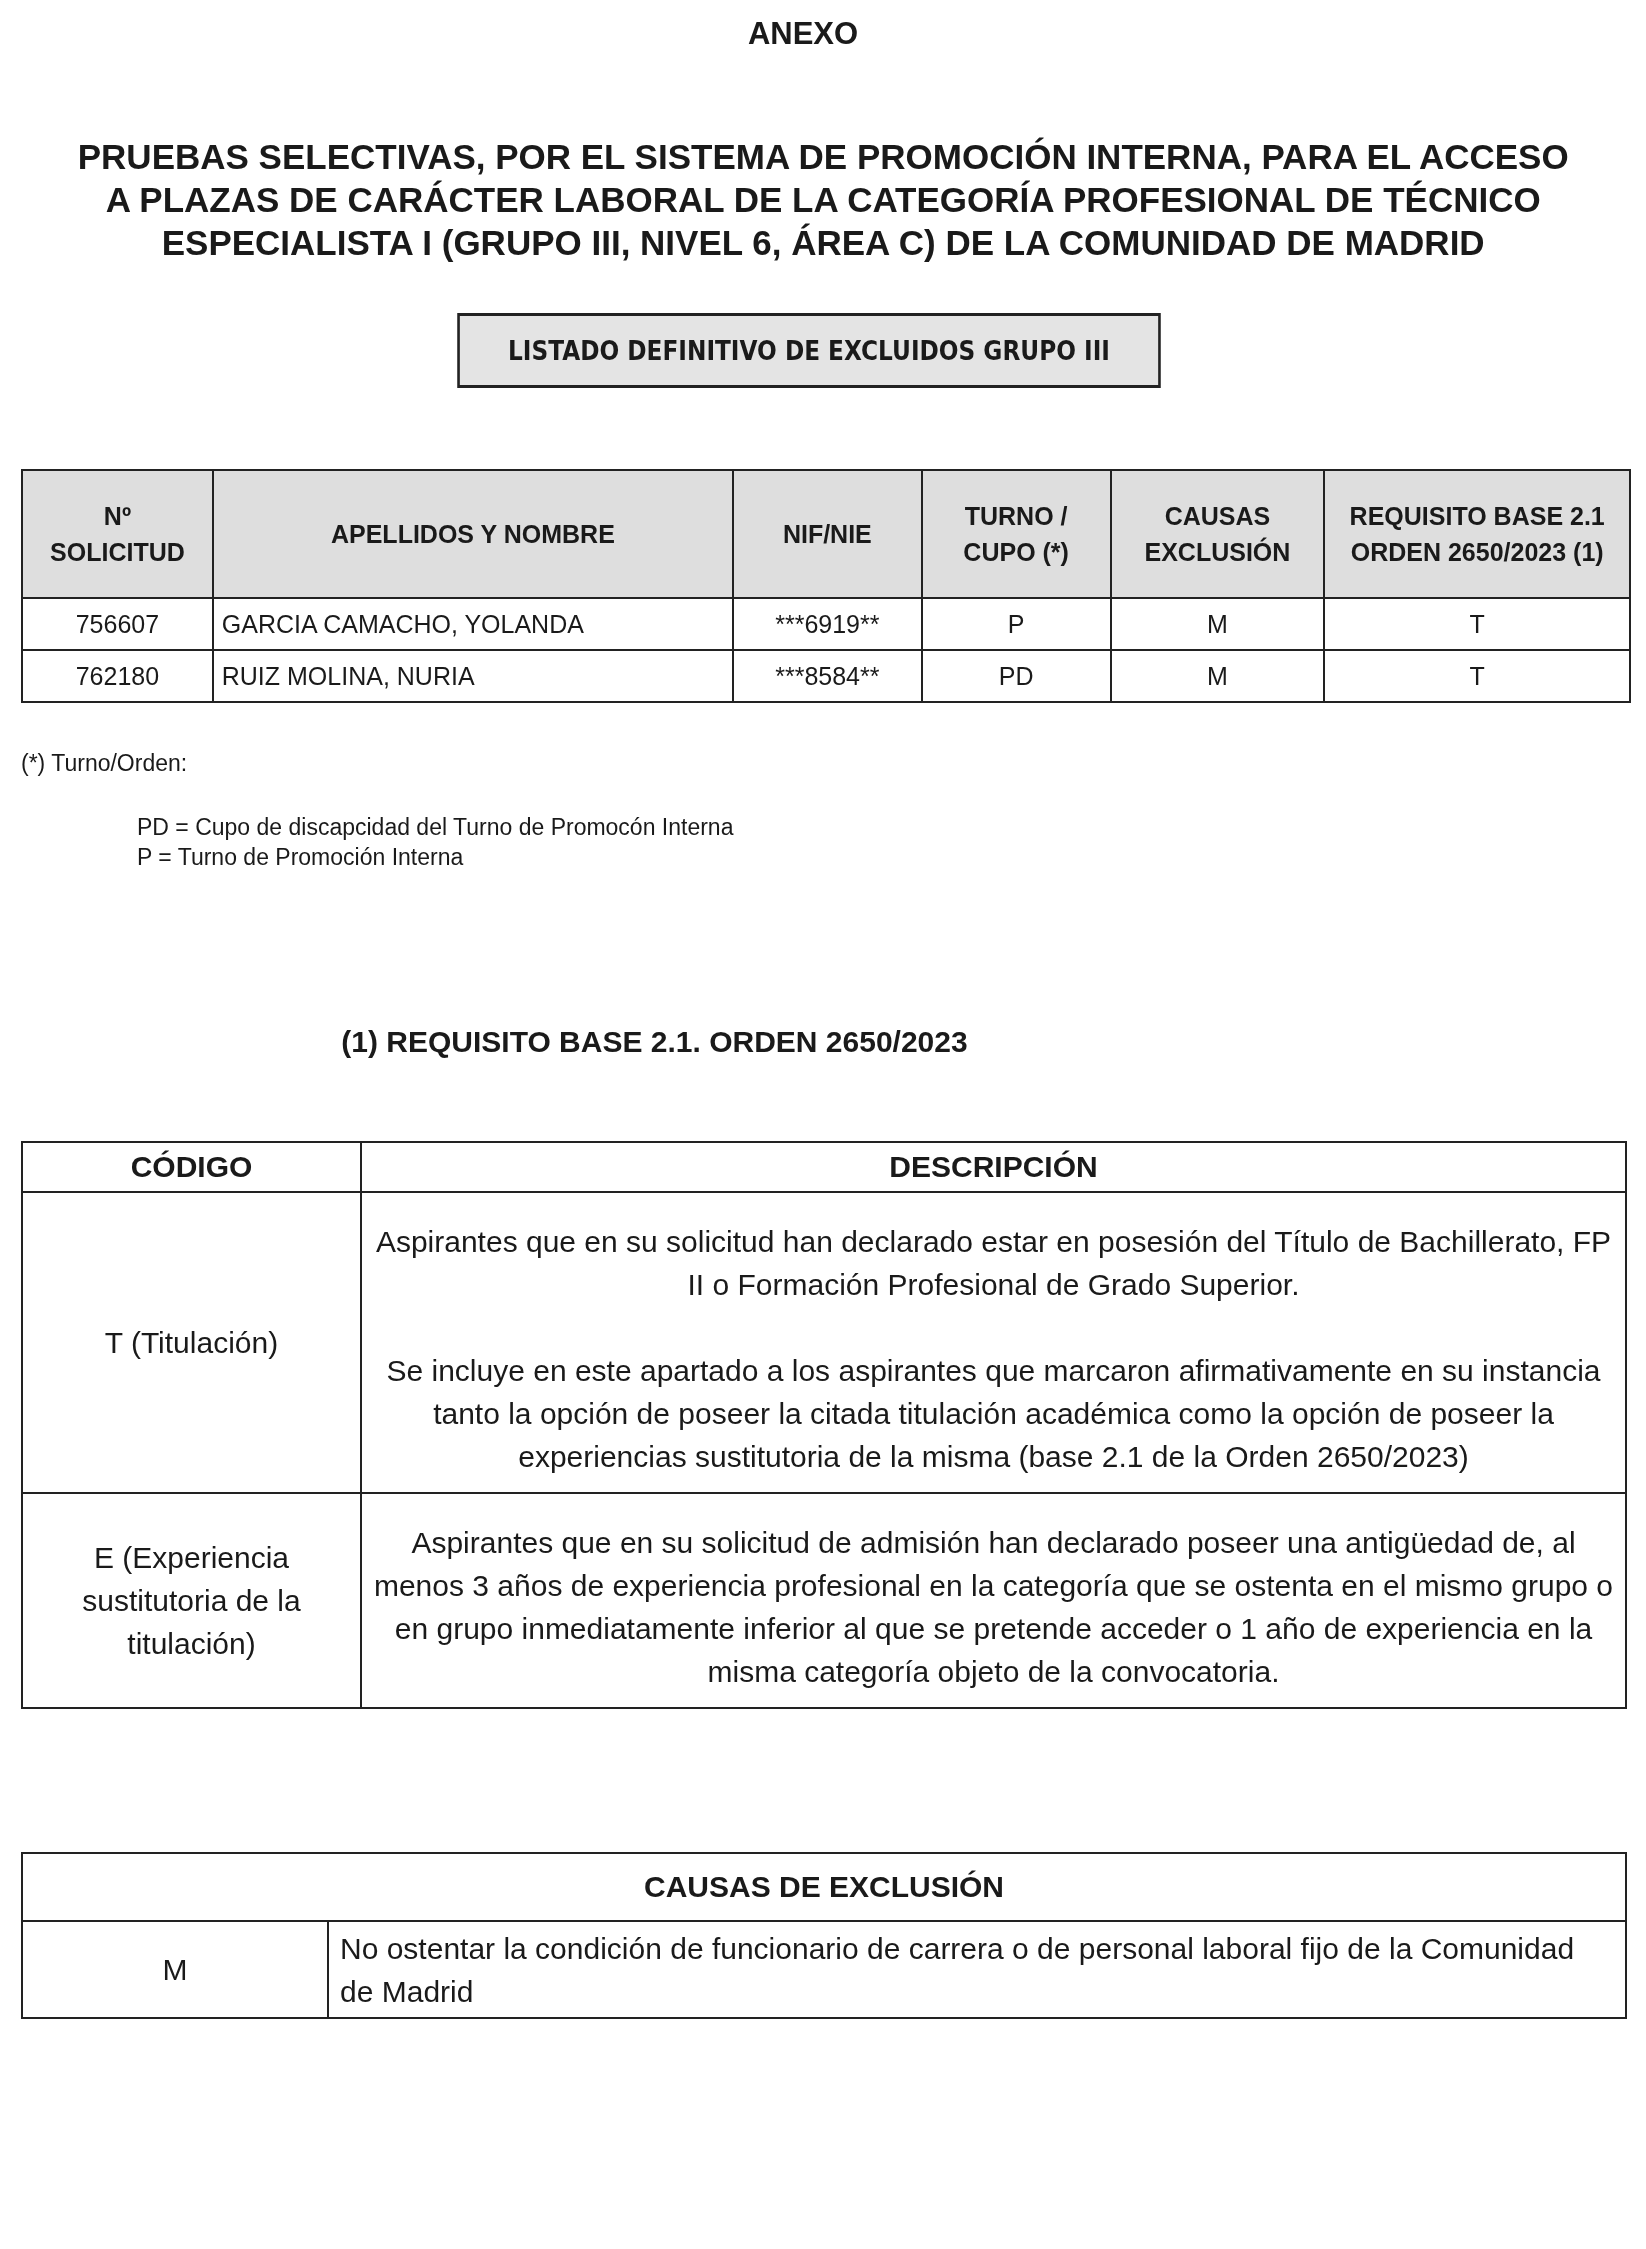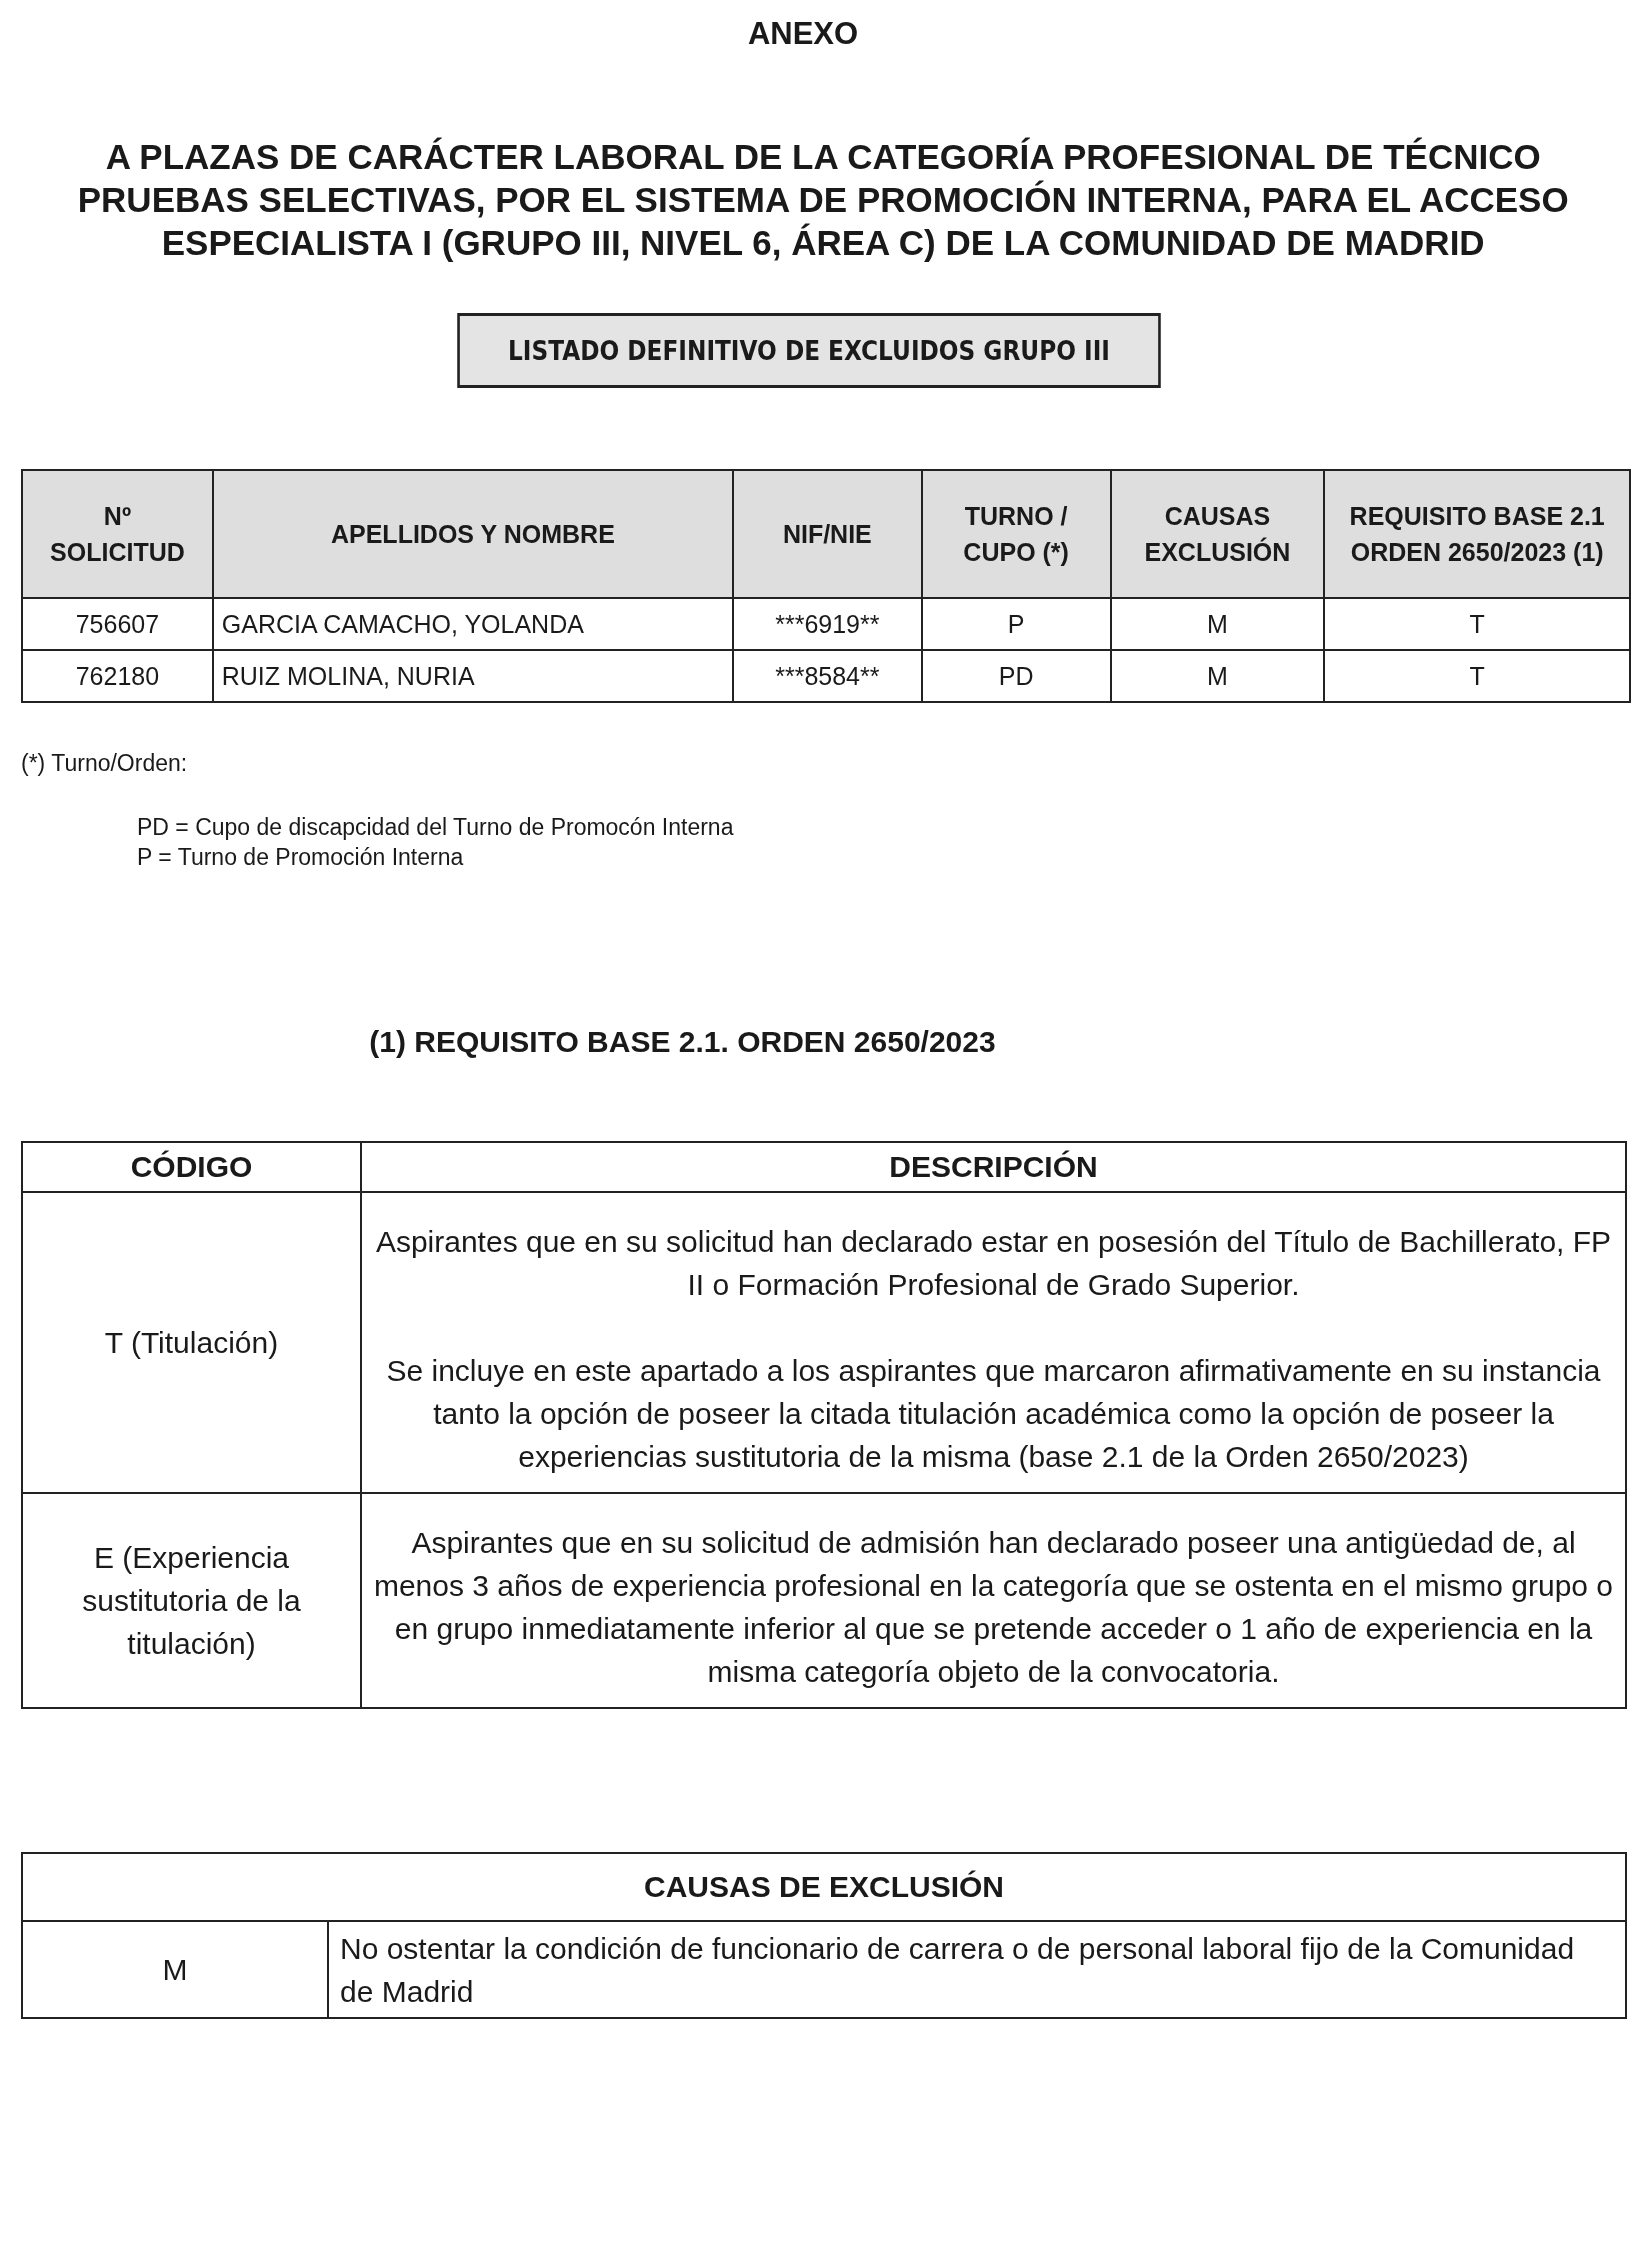--- a/index.html
+++ b/index.html
@@ -34,8 +34,8 @@
 <div class="abs anexo">ANEXO</div>
 
 <div class="abs title">
+  <div>PRUEBAS SELECTIVAS, POR EL SISTEMA DE PROMOCIÓN INTERNA, PARA EL ACCESO</div>
   <div>A PLAZAS DE CARÁCTER LABORAL DE LA CATEGORÍA PROFESIONAL DE TÉCNICO</div>
-  <div>PRUEBAS SELECTIVAS, POR EL SISTEMA DE PROMOCIÓN INTERNA, PARA EL ACCESO</div>
   <div>ESPECIALISTA I (GRUPO III, NIVEL 6, ÁREA C) DE LA COMUNIDAD DE MADRID</div>
 </div>
 

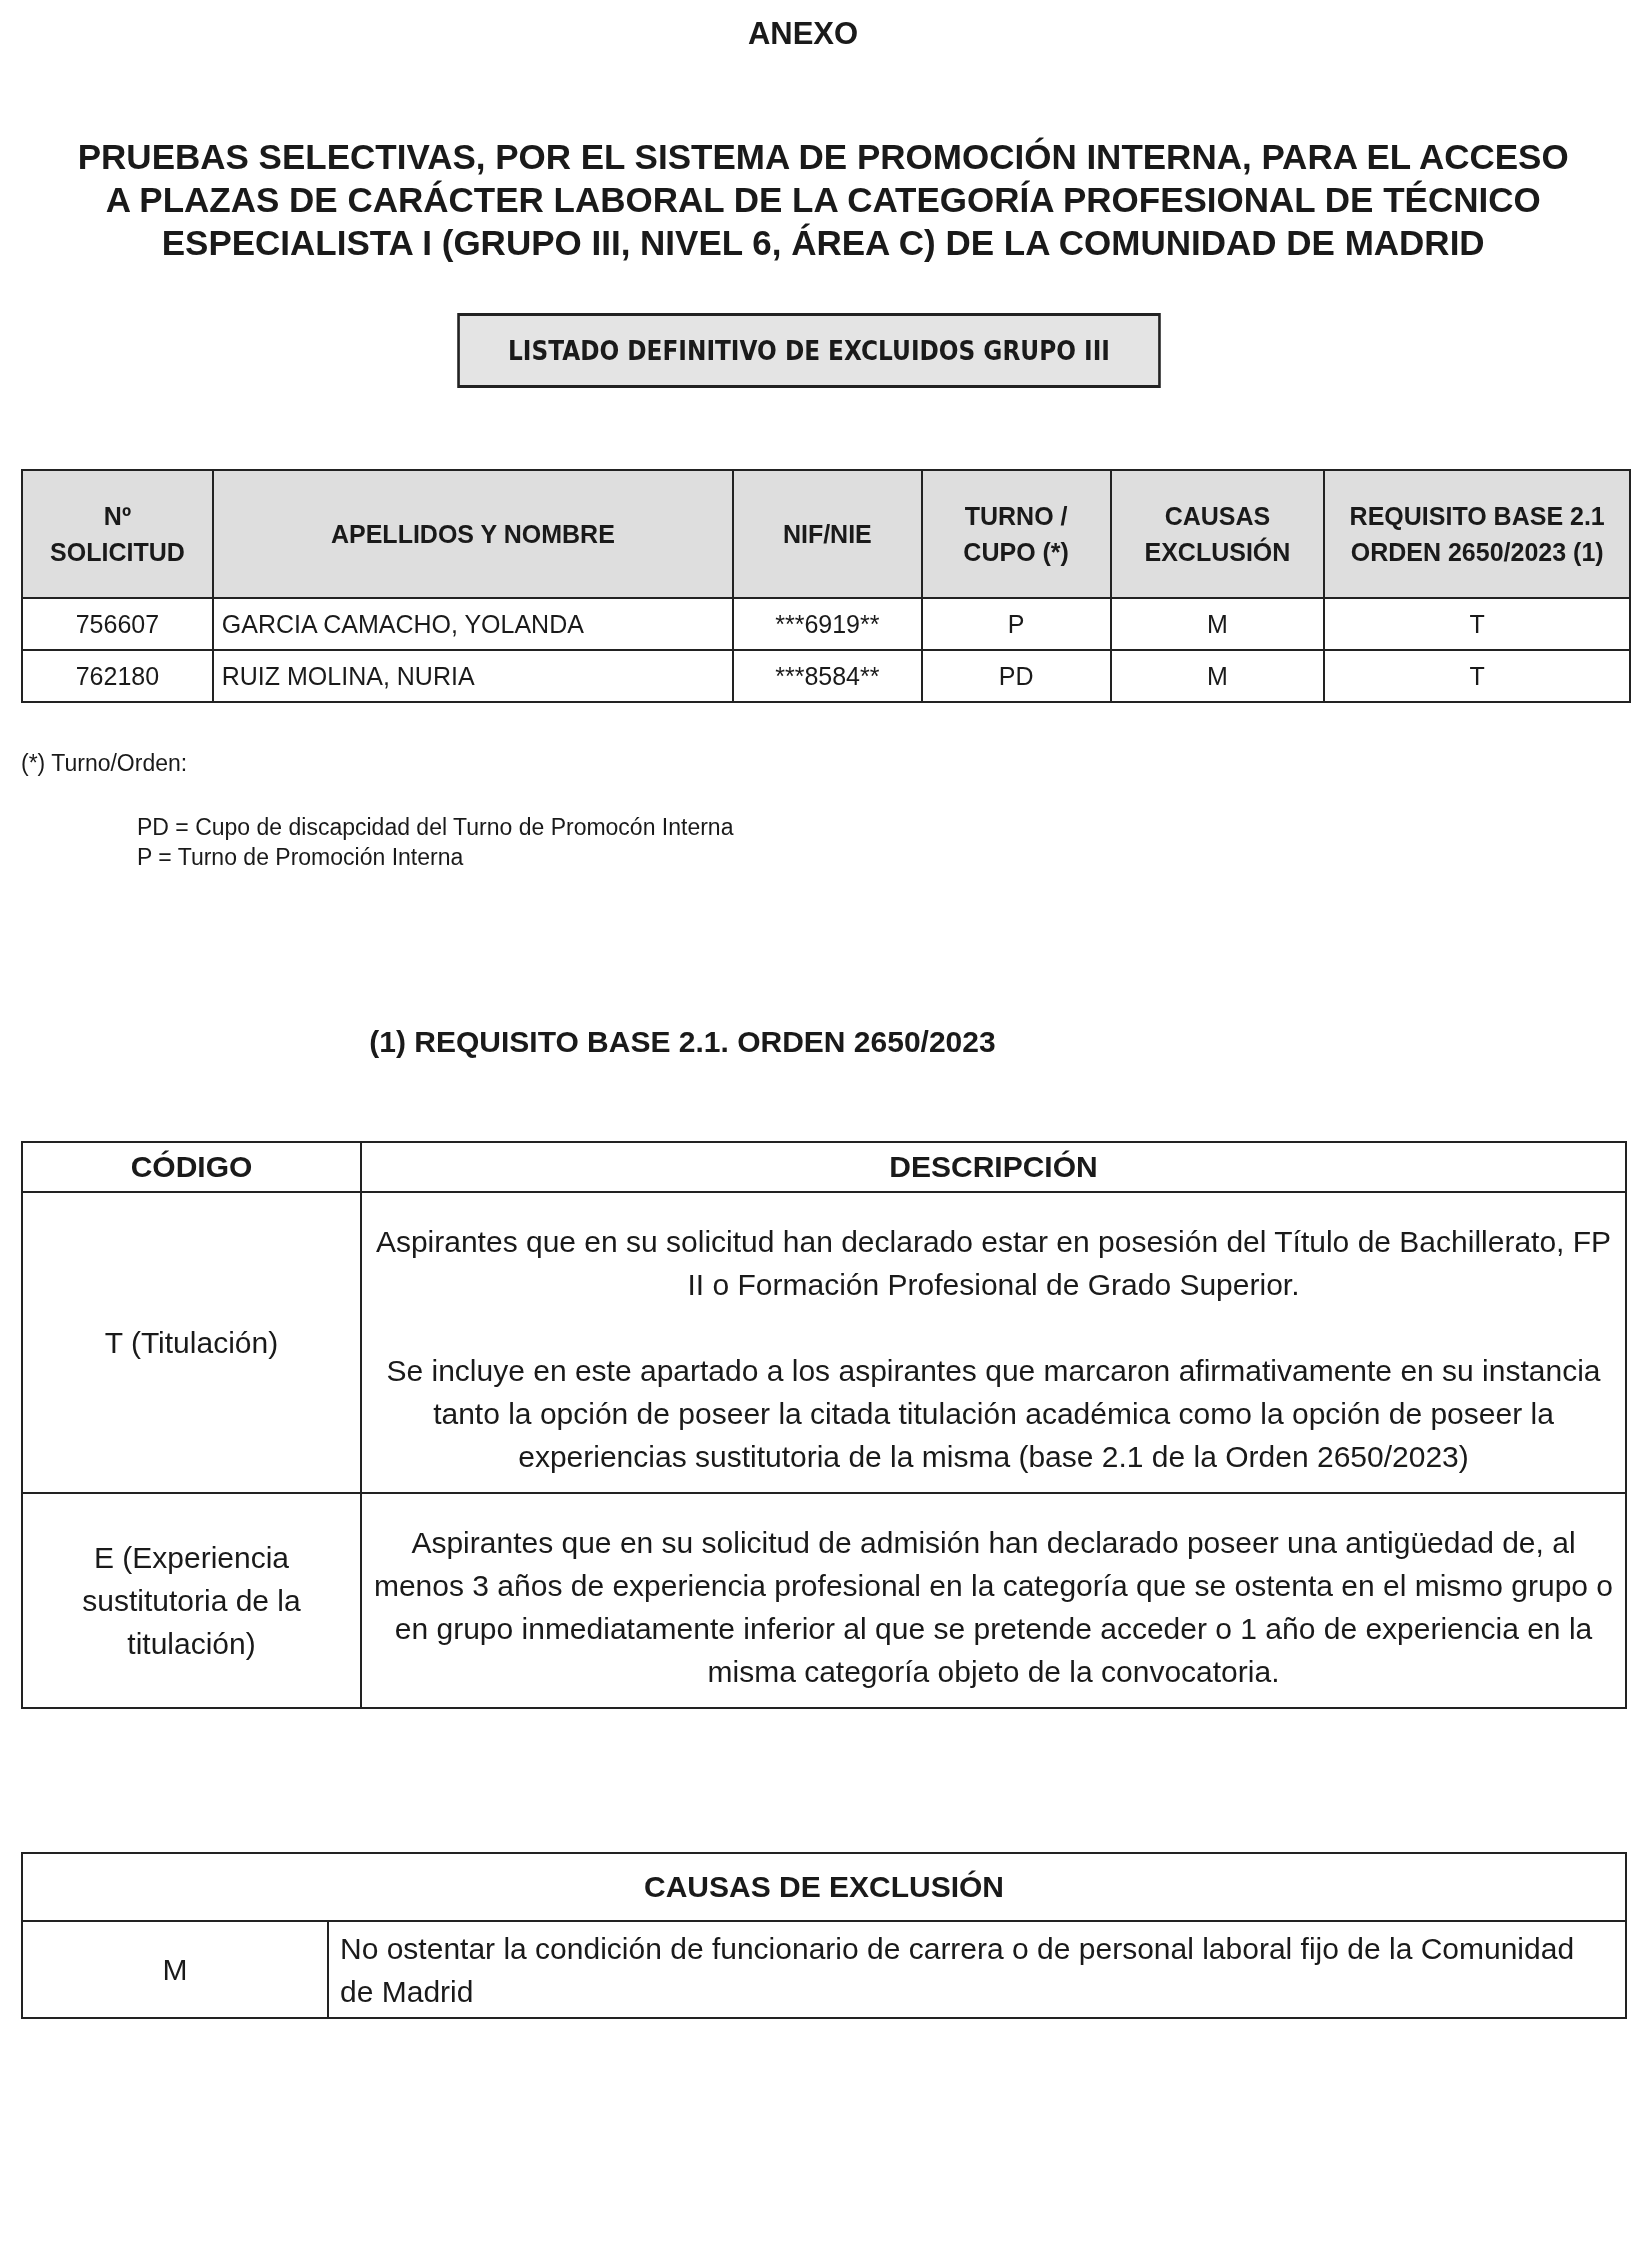--- a/index.html
+++ b/index.html
@@ -15,7 +15,7 @@
   .t1 td{font-size:25px;height:50px;text-align:center;padding:0 7.9px;}
   .t1 td.left{text-align:left;}
   .foot{font-size:23px;}
-  .sec{left:0;width:1309px;top:1025px;text-align:center;font-weight:bold;font-size:30px;margin-left:28px;}
+  .sec{left:0;width:1309px;top:1025px;text-align:center;font-weight:bold;font-size:30px;}
   .t2{left:21px;top:1141px;width:1606px;}
   .t2 th{font-weight:bold;font-size:30px;height:46px;text-align:center;}
   .t2 td{font-size:30px;line-height:43px;vertical-align:middle;}

